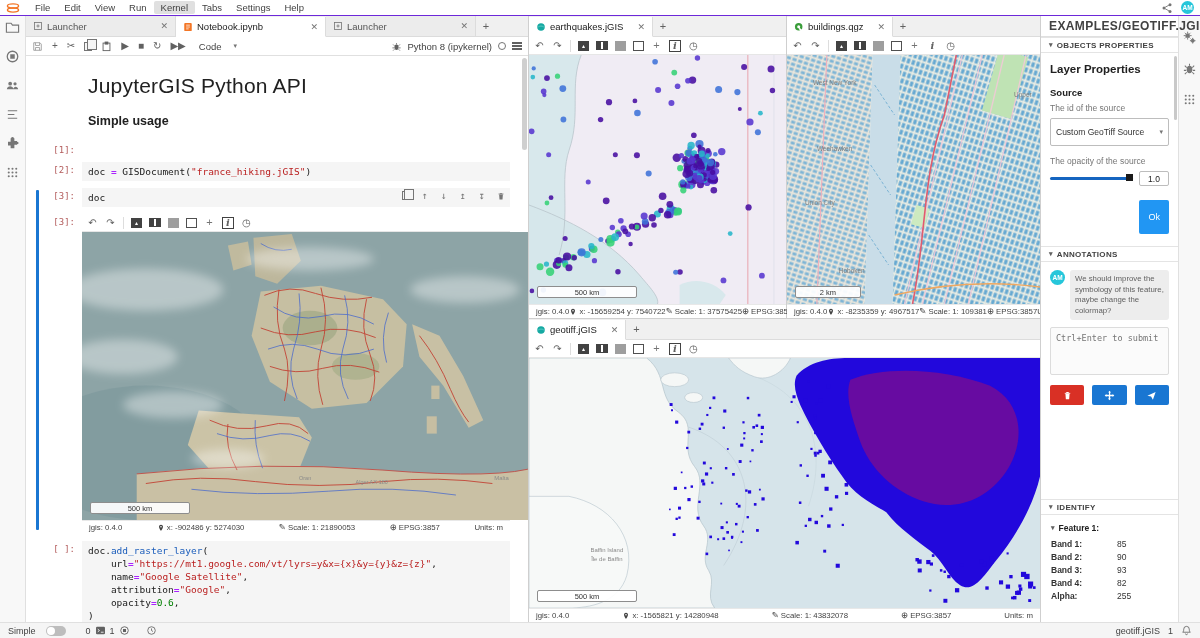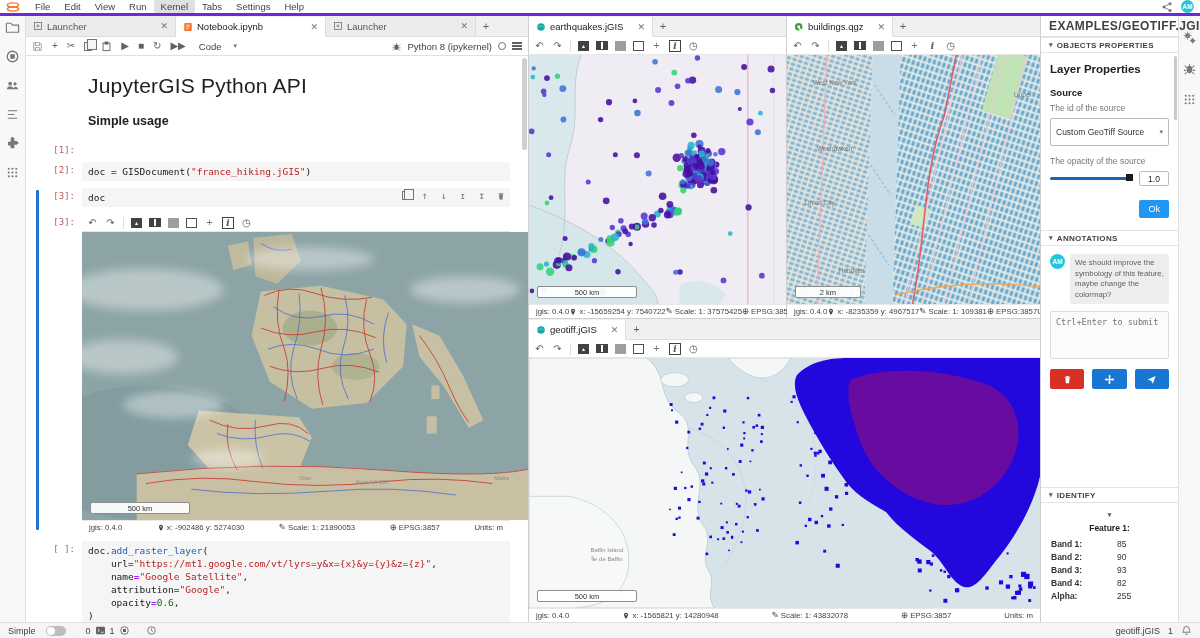--- a/index.html
+++ b/index.html
@@ -8,7 +8,7 @@
   .app{width:1200px;height:638px;display:flex;flex-direction:column;}
 
   
-  .menubar{height:16px;background:#fff;border-bottom:3px solid #6d28d9;display:flex;align-items:center;padding:0 6px;flex:0 0 16px;}
+  .menubar{height:16px;background:#fff;border-bottom:1px solid #6d28d9;display:flex;align-items:center;padding:0 6px;flex:0 0 16px;}
   .logo{width:14px;height:12px;margin-right:8px;}
   .menu-item{padding:1px 7px;font-size:9.5px;color:#424242;cursor:default;border-radius:2px;}
   .menu-item.hl{background:#e0e0e0;}

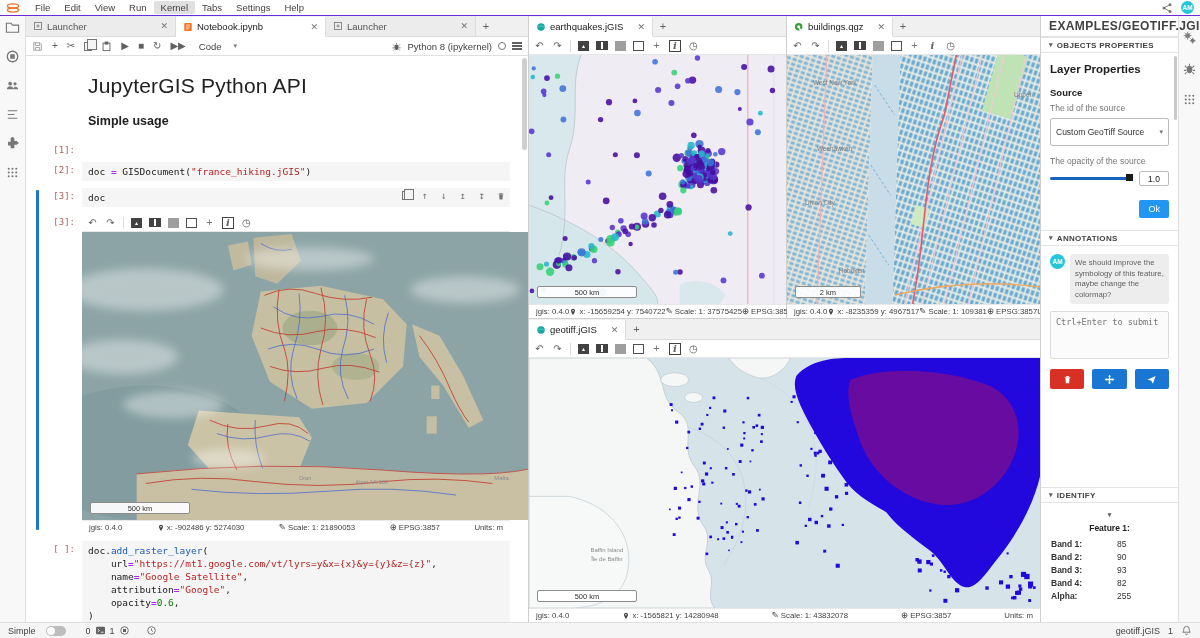--- a/index.html
+++ b/index.html
@@ -122,7 +122,7 @@
   .slthumb{position:absolute;right:0;top:-3px;width:7px;height:7px;background:#1a1a1a;}
   .slval{width:30px;height:15px;border:1px solid #bdbdbd;border-radius:2px;display:flex;align-items:center;justify-content:center;font-size:8.5px;}
   .okrow{display:flex;justify-content:flex-end;margin-bottom:6px;}
-  .okbtn{background:#2196f3;color:#fff;border:none;border-radius:2px;font-size:9px;padding:4px 9px;}
+  .okbtn{background:#2196f3;color:#fff;border:none;border-radius:2px;font-size:9px;padding:12px 9px;}
   .annrow{display:flex;gap:5px;margin-bottom:7px;align-items:flex-start;}
   .annmsg{flex:1;background:#ededed;border-radius:3px;padding:4px 5px;font-size:7.8px;color:#616161;line-height:1.35;}
   .annbox{border:1px solid #dcdcdc;background:#fbfbfb;border-radius:2px;height:48px;padding:5px;font-family:"DejaVu Sans Mono",monospace;font-size:8.5px;color:#757575;margin-bottom:10px;}

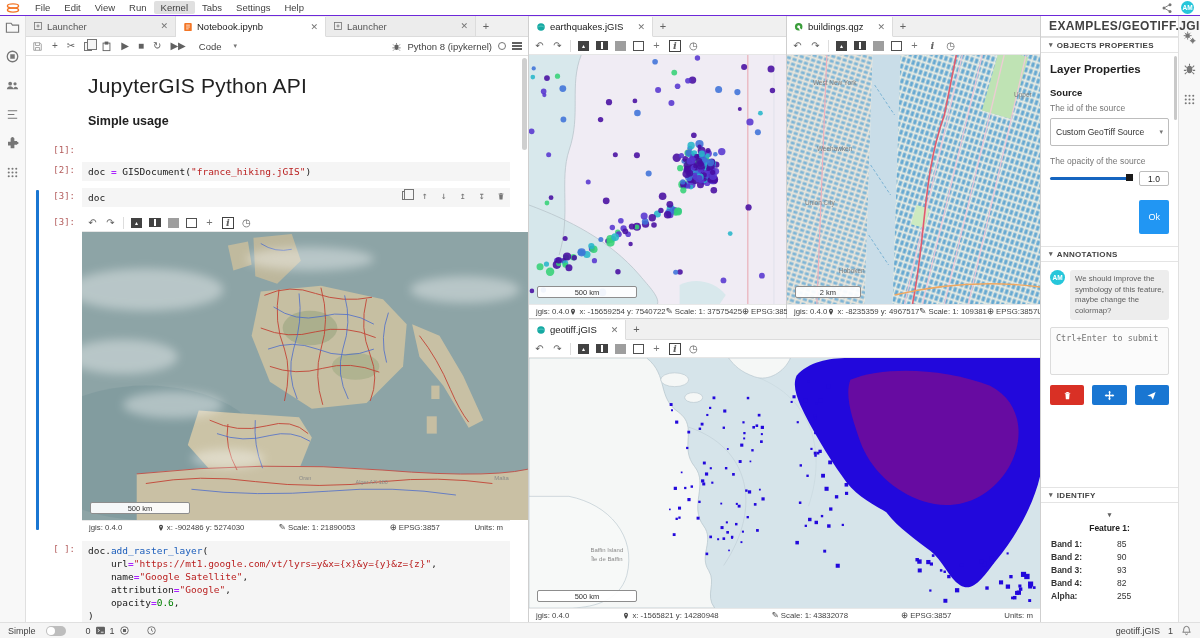--- a/index.html
+++ b/index.html
@@ -132,7 +132,7 @@
   .abtn.red{background:#d93025;}
   .abtn.blue{background:#1976d2;}
   .idrows{padding:4px 10px;}
-  .feathead{font-size:8.5px;font-weight:bold;margin:4px 0 6px 0;display:flex;gap:4px;align-items:center;flex-direction:column;}
+  .feathead{font-size:8.5px;font-weight:bold;margin:4px 0 6px 0;display:flex;gap:4px;align-items:center;}
   .idrow{display:flex;margin-bottom:3px;font-size:8.5px;}
   .idrow .l{width:58px;font-weight:bold;color:#333;}
   .idrow .v{color:#333;padding-left:8px;}

